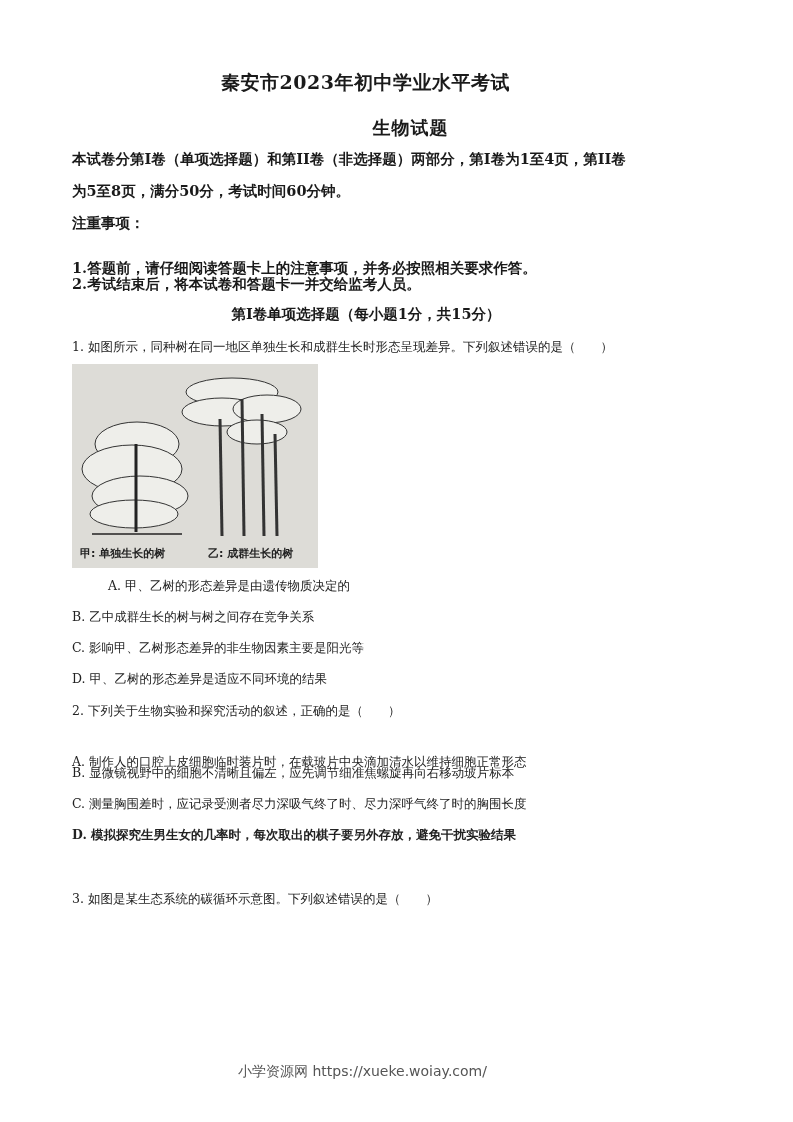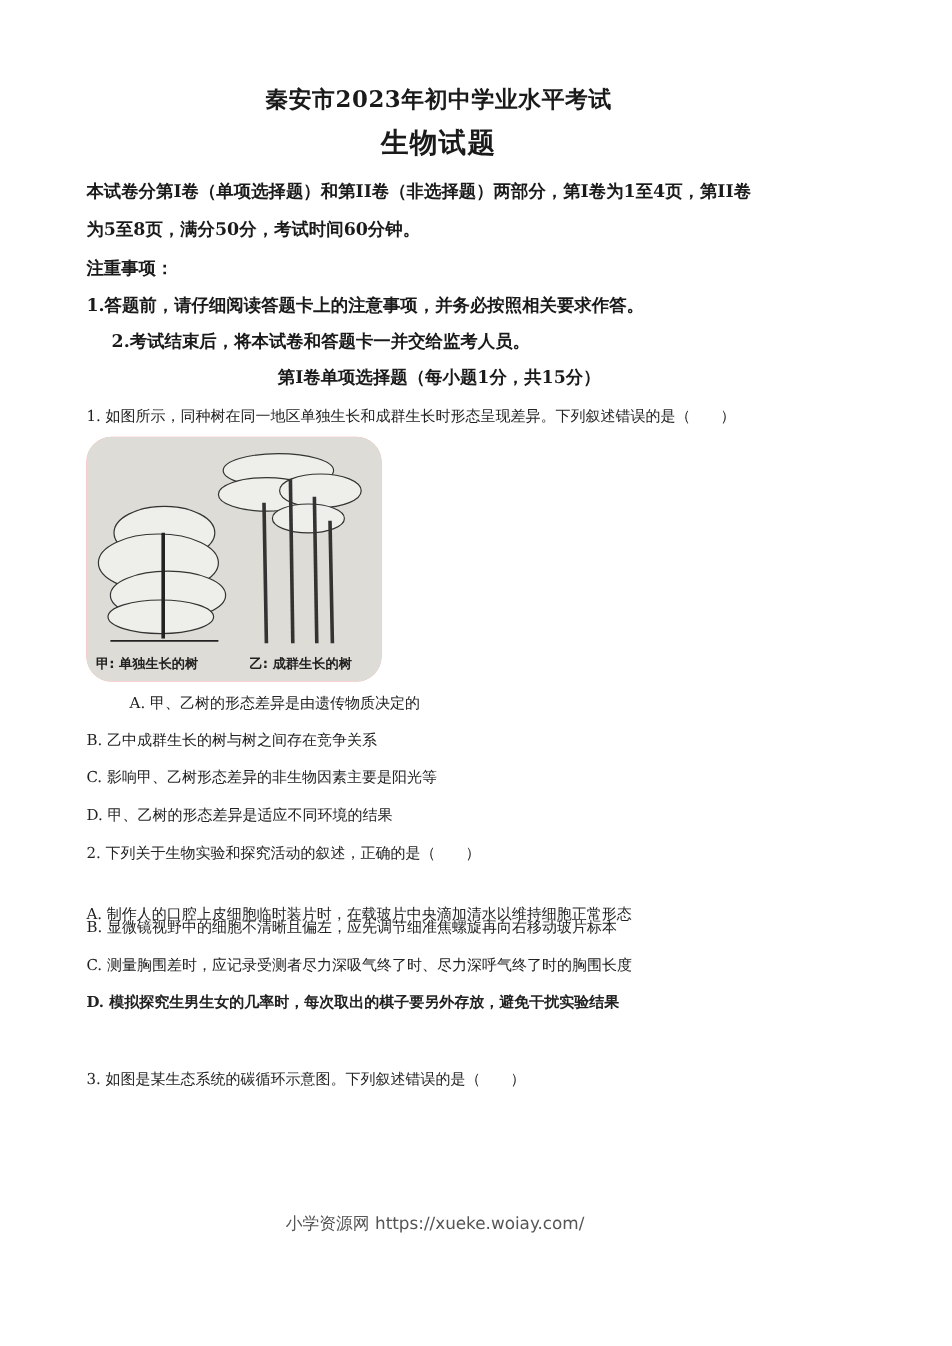--- a/index.html
+++ b/index.html
@@ -6,7 +6,7 @@
     body { width: 793px; height: 1122px; position: relative; overflow: hidden; color: #1a1a1a; font-family: "DejaVu Serif", "Liberation Serif", serif; }
     .title { position: absolute; left: 0; width: 731px; text-align: center; font-weight: bold; }
     .t1 { top: 70px; font-size: 19px; letter-spacing: 0.5px; }
-    .t2 { top: 104px; font-size: 23px; letter-spacing: 1px; }
+    .t2 { top: 116px; font-size: 18px; letter-spacing: 1px; padding-left: 45px; }
     .bold-line { position: absolute; left: 72px; font-size: 14.5px; font-weight: bold; white-space: nowrap; }
     .section-heading { position: absolute; left: 0; width: 732px; text-align: center; font-size: 14.5px; font-weight: bold; top: 305px; }
     .line { position: absolute; left: 72px; font-size: 12.5px; white-space: nowrap; color: #222; }

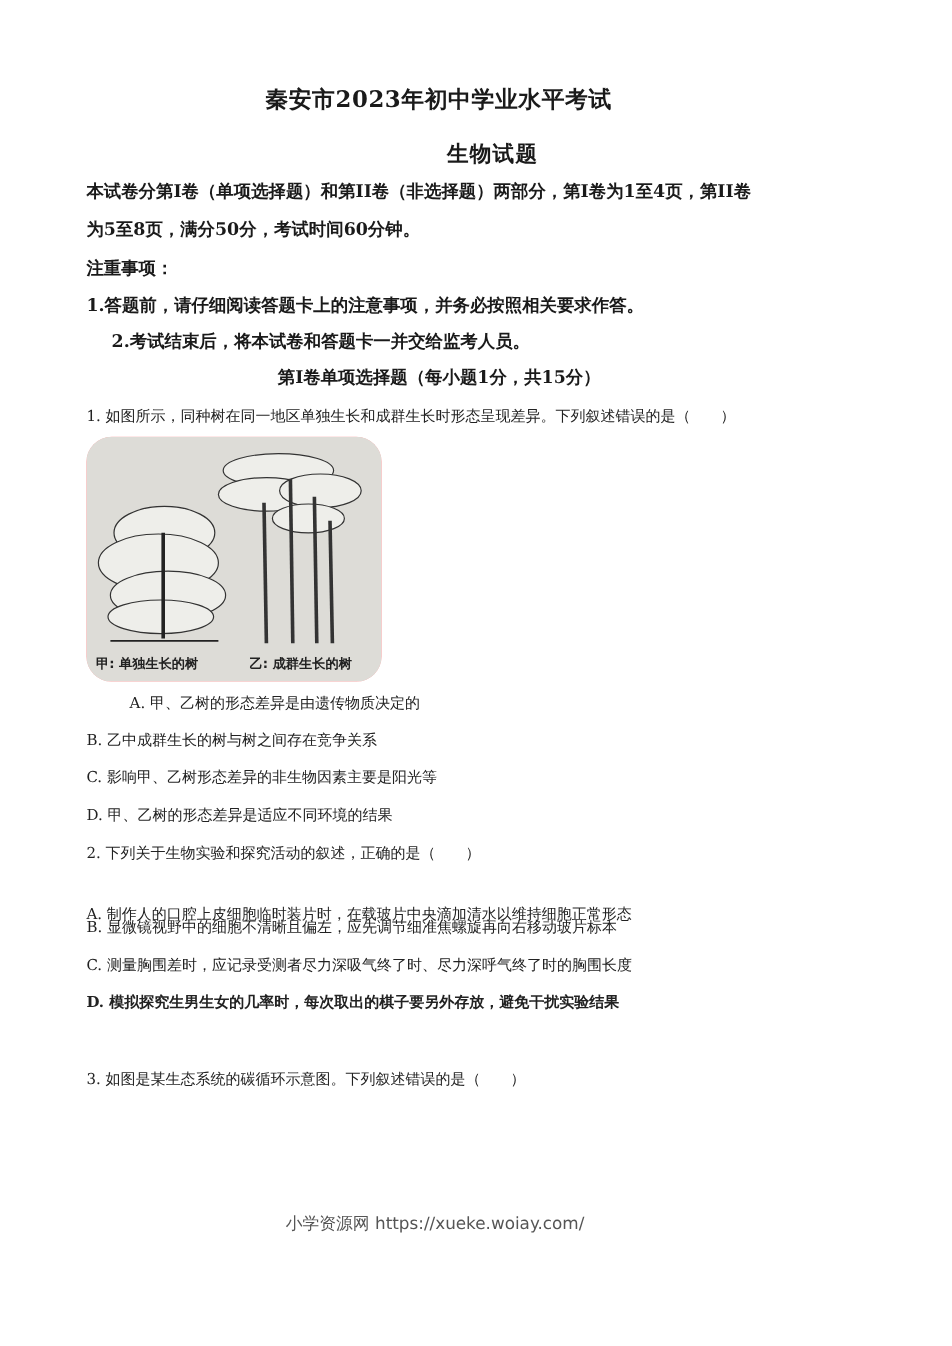--- a/index.html
+++ b/index.html
@@ -24,7 +24,7 @@
 <div class="bold-line" style="top:182px;">为5至8页，满分50分，考试时间60分钟。</div>
 
 <div class="bold-line" style="top:214px;">注重事项：</div>
-<div class="bold-line" style="top:245px;">1.答题前，请仔细阅读答题卡上的注意事项，并务必按照相关要求作答。</div>
+<div class="bold-line" style="top:259px;">1.答题前，请仔细阅读答题卡上的注意事项，并务必按照相关要求作答。</div>
 <div class="bold-line" style="top:275px;margin-left:21px;">2.考试结束后，将本试卷和答题卡一并交给监考人员。</div>
 
 <div class="section-heading">第I卷单项选择题（每小题1分，共15分）</div>

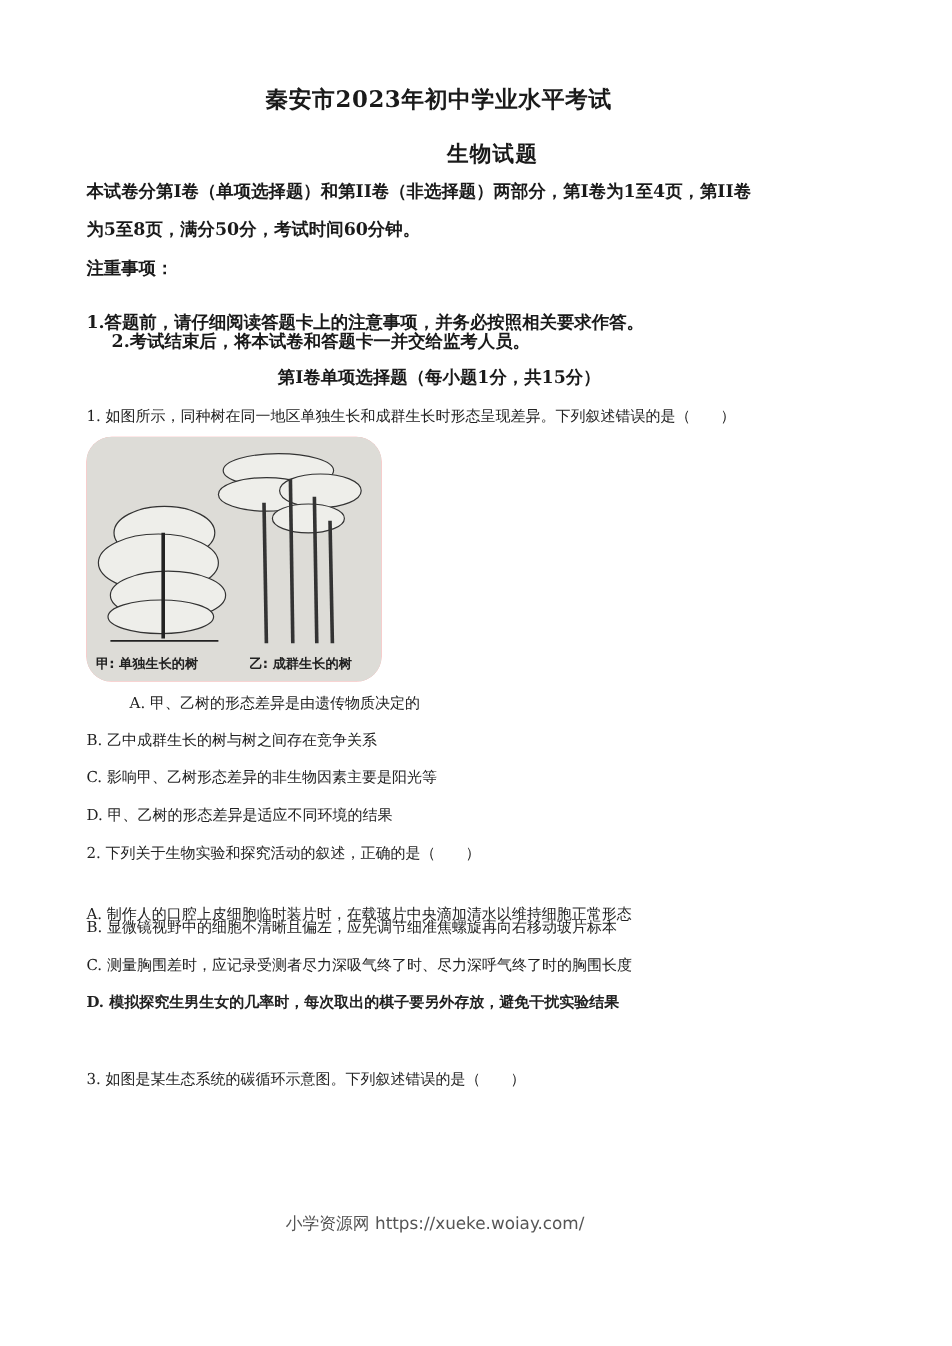--- a/index.html
+++ b/index.html
@@ -25,7 +25,7 @@
 
 <div class="bold-line" style="top:214px;">注重事项：</div>
 <div class="bold-line" style="top:259px;">1.答题前，请仔细阅读答题卡上的注意事项，并务必按照相关要求作答。</div>
-<div class="bold-line" style="top:275px;margin-left:21px;">2.考试结束后，将本试卷和答题卡一并交给监考人员。</div>
+<div class="bold-line" style="top:275px;">2.考试结束后，将本试卷和答题卡一并交给监考人员。</div>
 
 <div class="section-heading">第I卷单项选择题（每小题1分，共15分）</div>
 

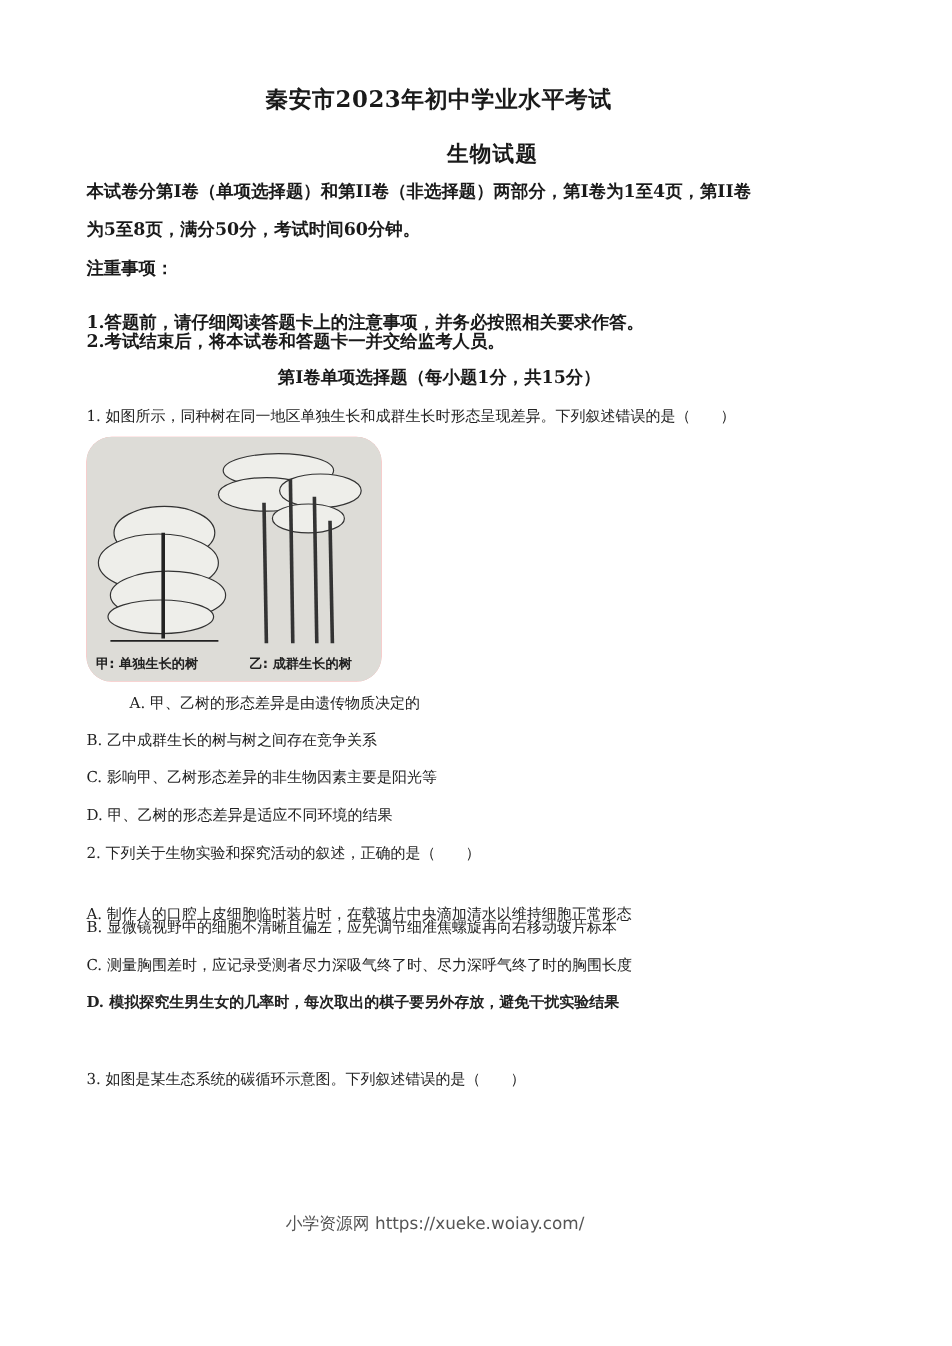--- a/index.html
+++ b/index.html
@@ -10,7 +10,7 @@
     .bold-line { position: absolute; left: 72px; font-size: 14.5px; font-weight: bold; white-space: nowrap; }
     .section-heading { position: absolute; left: 0; width: 732px; text-align: center; font-size: 14.5px; font-weight: bold; top: 305px; }
     .line { position: absolute; left: 72px; font-size: 12.5px; white-space: nowrap; color: #222; }
-    .figure { position: absolute; left: 72px; top: 364px; width: 246px; height: 204px; background: #fca5a5; overflow: hidden; border-radius: 21px; }
+    .figure { position: absolute; left: 72px; top: 364px; width: 246px; height: 204px; background: #eab308; overflow: hidden; }
     .figure svg { display: block; }
     .footer { position: absolute; top: 1011px; left: 0; width: 725px; text-align: center; font-family: "DejaVu Sans", "Liberation Sans", sans-serif; font-size: 14px; color: #555; }
   </style>

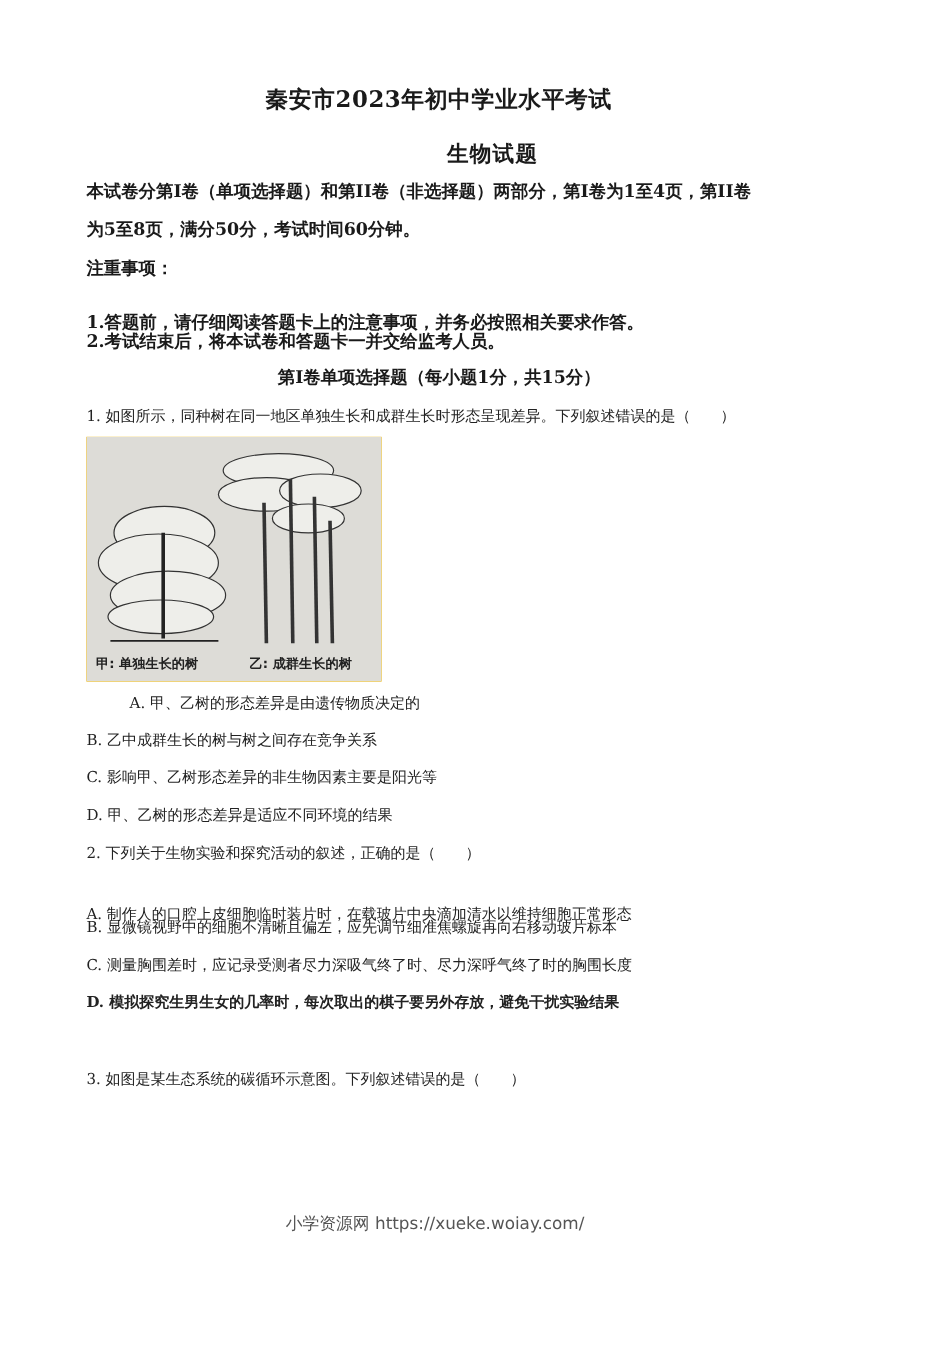--- a/index.html
+++ b/index.html
@@ -12,7 +12,7 @@
     .line { position: absolute; left: 72px; font-size: 12.5px; white-space: nowrap; color: #222; }
     .figure { position: absolute; left: 72px; top: 364px; width: 246px; height: 204px; background: #eab308; overflow: hidden; }
     .figure svg { display: block; }
-    .footer { position: absolute; top: 1011px; left: 0; width: 725px; text-align: center; font-family: "DejaVu Sans", "Liberation Sans", sans-serif; font-size: 14px; color: #555; }
+    .footer { position: absolute; top: 1063px; left: 0; width: 725px; text-align: center; font-family: "DejaVu Sans", "Liberation Sans", sans-serif; font-size: 14px; color: #555; }
   </style>
 </head>
 <body>

